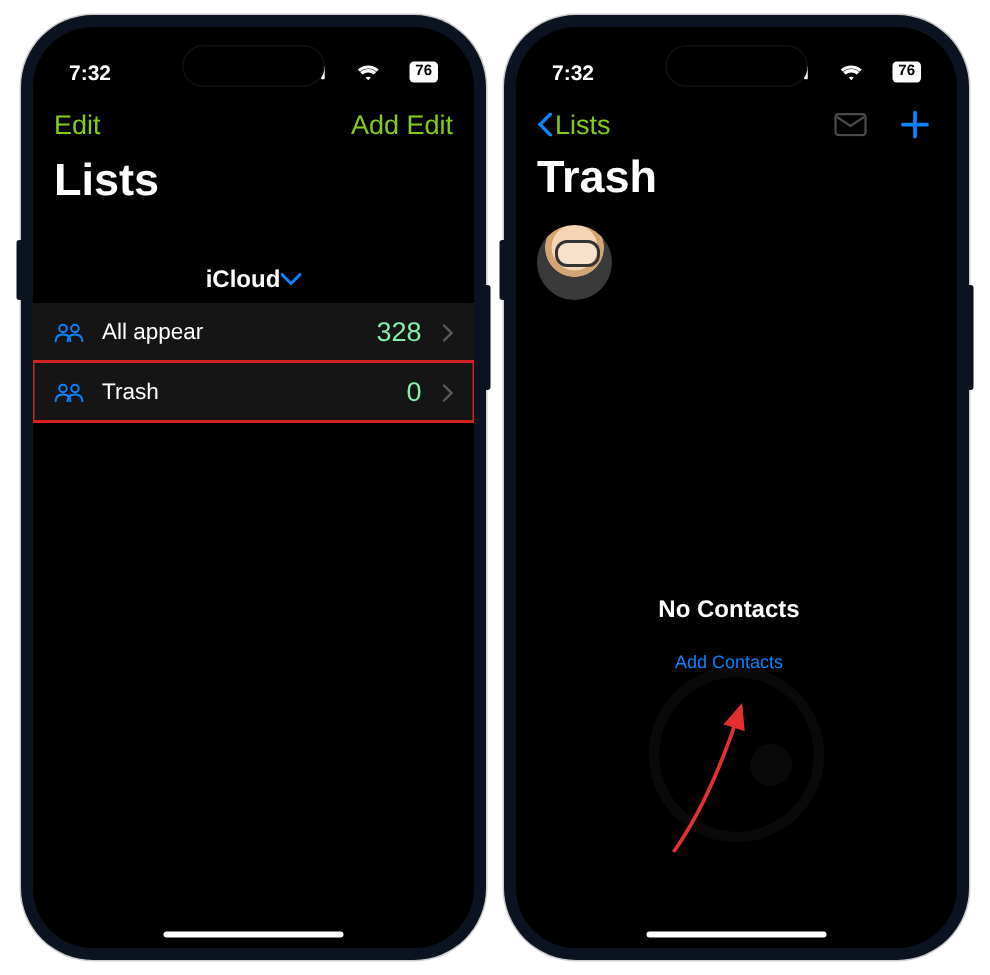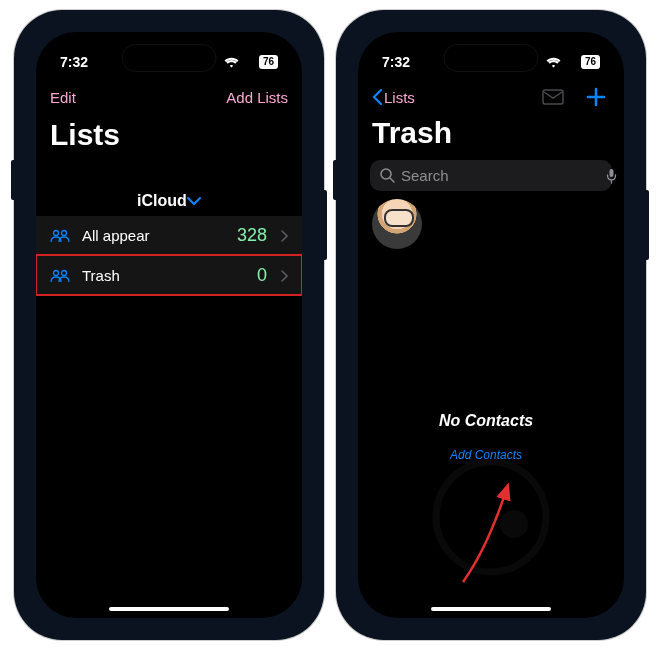--- a/index.html
+++ b/index.html
@@ -20,7 +20,7 @@
       height: 630px;
       background: #0b1320;
       border-radius: 48px;
-      padding: 22px;
+      padding: 8px;
       position: relative;
       box-shadow: 0 0 0 1px rgba(0,0,0,0.2);
     }

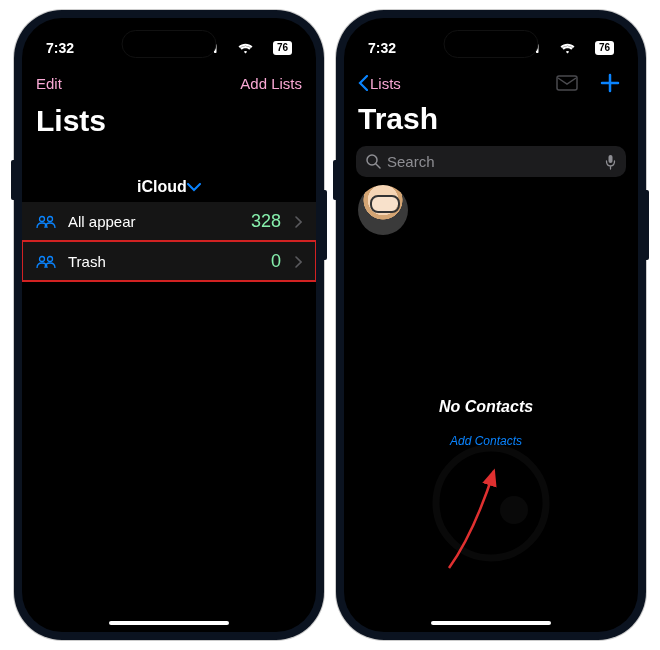--- a/index.html
+++ b/index.html
@@ -100,8 +100,8 @@
       height: 38px;
     }
     .nav-link {
-      color: #f9a8d4;
-      font-size: 15px;
+      color: #84cc16;
+      font-size: 18px;
       display: flex;
       align-items: center;
       gap: 2px;

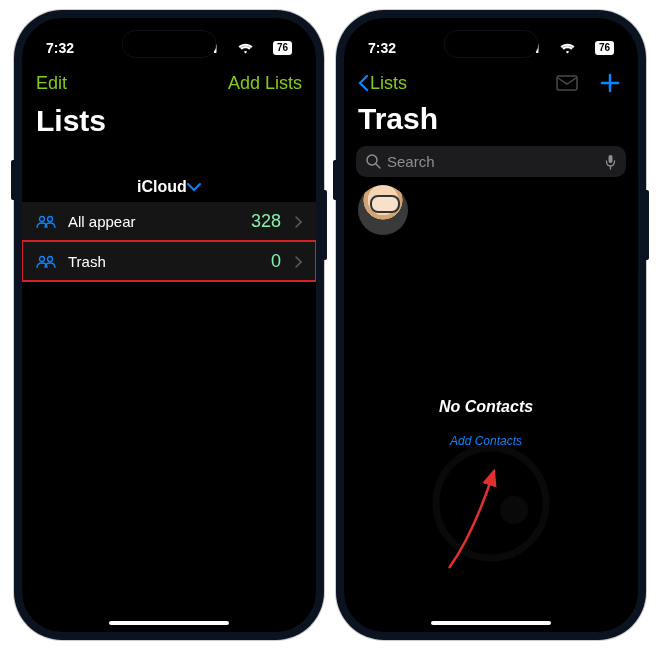--- a/index.html
+++ b/index.html
@@ -256,7 +256,7 @@
 
       <div class="nav-bar">
         <span class="nav-link">Edit</span>
-        <span class="nav-link">Add Lists</span>
+        <span class="nav-link">Add Edit</span>
       </div>
 
       <h1 class="page-title">Lists</h1>

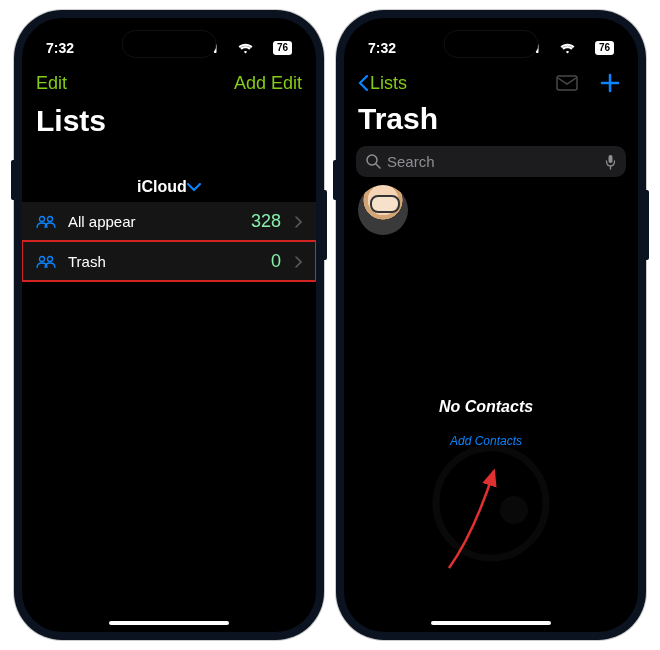--- a/index.html
+++ b/index.html
@@ -358,21 +358,6 @@
 
       <h1 class="page-title-sm">Trash</h1>
 
-      <div class="search-bar">
-        <span class="search-icon">
-          <svg width="15" height="15" viewBox="0 0 15 15">
-              <circle cx="6" cy="6" r="5" fill="none" stroke="#8e8e93" stroke-width="1.5"></circle>
-              <path d="M10 10 L14 14" stroke="#8e8e93" stroke-width="1.5" stroke-linecap="round"></path>
-            </svg>
-        </span>
-        <input class="search-input" placeholder="Search" style="">
-        <span class="mic-icon">
-          <svg width="11" height="16" viewBox="0 0 11 16">
-              <rect x="3.5" y="1" width="4" height="8" rx="2" fill="#8e8e93"></rect>
-              <path d="M1.5 7 Q1.5 12 5.5 12 Q9.5 12 9.5 7 M5.5 12 L5.5 15" fill="none" stroke="#8e8e93" stroke-width="1.3" stroke-linecap="round"></path>
-            </svg>
-        </span>
-      </div>
 
       <div class="avatar"></div>
 

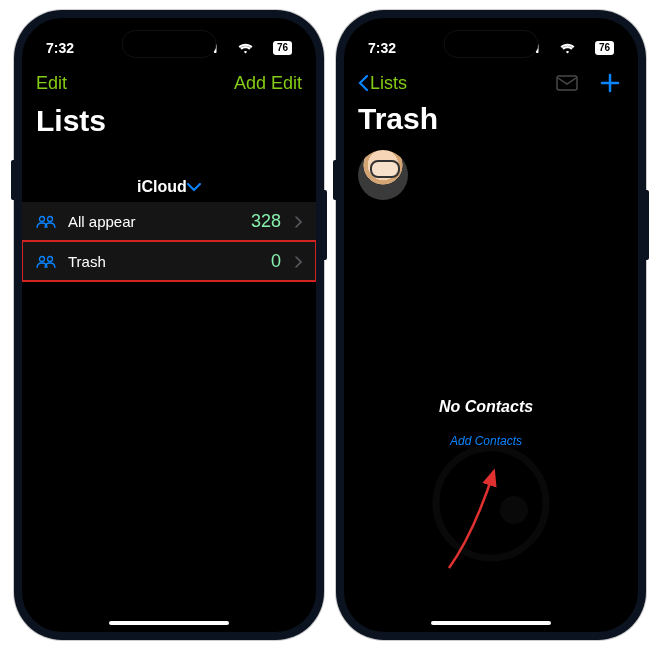--- a/index.html
+++ b/index.html
@@ -192,7 +192,6 @@
       top: 380px;
       left: 0; right: 10px;
       text-align: center;
-      font-style: italic;
     }
     .empty-title { font-size: 16px; font-weight: 600; }
     .empty-sub { font-size: 11px; color: #8e8e93; margin-top: 2px; }

